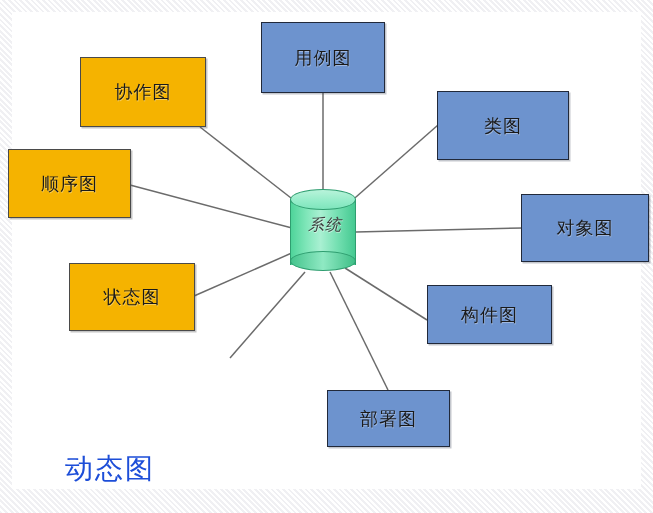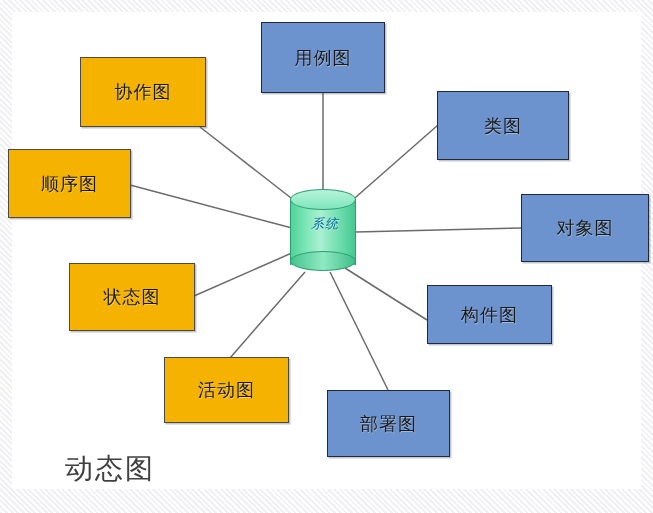--- a/index.html
+++ b/index.html
@@ -99,8 +99,8 @@
     left: 0; top: 26px;
     width: 70px;
     text-align: center;
-    font-size: 13px;
-    color: #0369a1;
+    font-size: 16px;
+    color: #404040;
     letter-spacing: 1px;
     font-style: italic;
     text-shadow: 0.6px 0.6px 0.5px rgba(255,255,255,0.5);

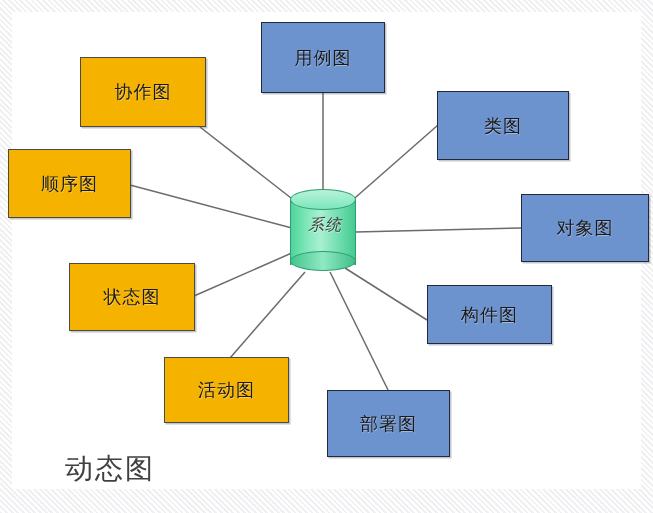--- a/index.html
+++ b/index.html
@@ -147,9 +147,6 @@
     <span>顺序图</span>
   </div>
 
-  <div class="node dynamic" style="left:164px; top:357px; width:125px; height:66px;">
-    <span>活动图</span>
-  </div>
 
   <div class="node static" style="left:261px; top:22px; width:124px; height:71px;">
     <span>用例图</span>

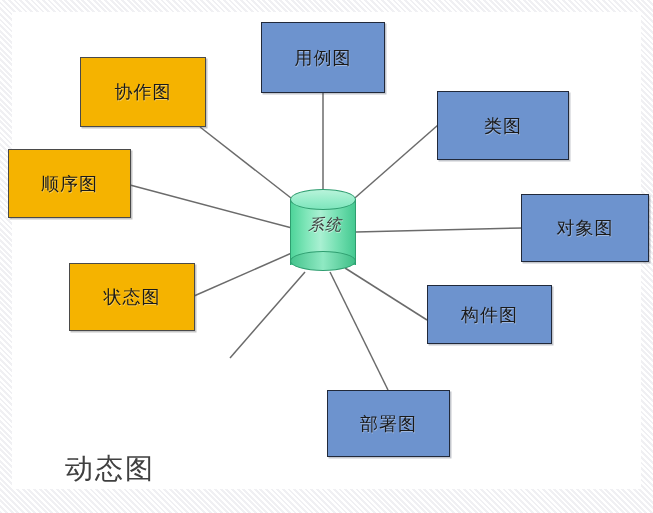--- a/index.html
+++ b/index.html
@@ -164,7 +164,7 @@
     <span>构件图</span>
   </div>
 
-  <div class="node static" style="left:327px; top:390px; width:123px; height:67px;">
+  <div class="node static" style="left:327px; top:390px; width:123px; height:57px;">
     <span>部署图</span>
   </div>
 

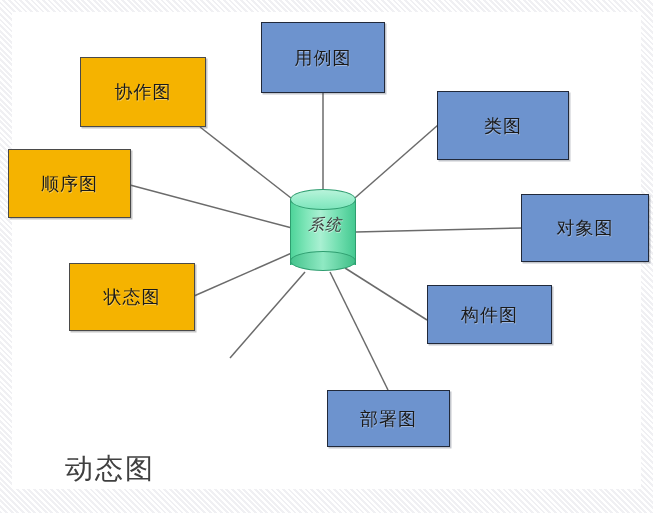--- a/index.html
+++ b/index.html
@@ -108,7 +108,7 @@
   .caption {
     position: absolute;
     font-size: 28px;
-    color: #404040;
+    color: #1d4ed8;
     letter-spacing: 2px;
     white-space: nowrap;
   }

